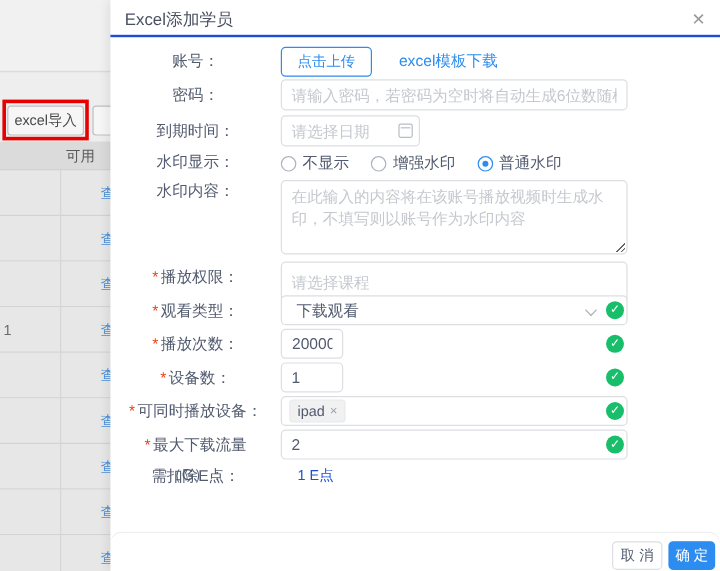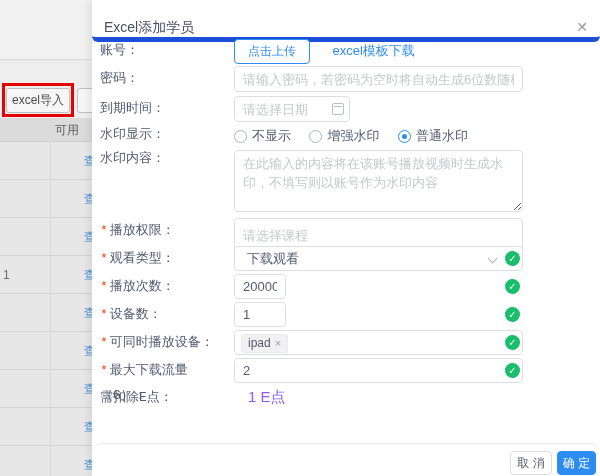--- a/index.html
+++ b/index.html
@@ -27,7 +27,7 @@
   
   .modal { position:absolute; left:92px; top:0; width:508px; height:476px; background:#ffffff;
            box-shadow:-3px 0 8px rgba(0,0,0,0.08); }
-  .modal-header { position:absolute; left:0; top:12px; width:100%; height:30px; border-bottom:5px solid #1d4ed8;border-radius:6px; }
+  .modal-header { position:absolute; left:0; top:1px; width:100%; height:30px; border-bottom:2px solid #1d4ed8; }
   .modal-title { position:absolute; left:12px; top:7px; font-size:14px; color:#495060; }
   .modal-close { position:absolute; right:12px; top:6px; font-size:14px; color:#999; cursor:pointer; line-height:18px; }
 

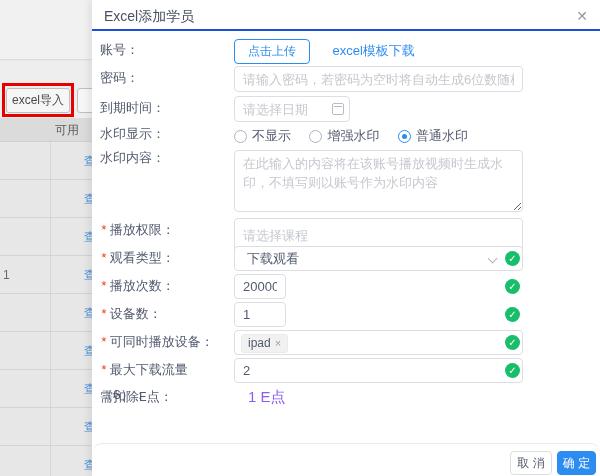--- a/index.html
+++ b/index.html
@@ -32,7 +32,7 @@
   .modal-close { position:absolute; right:12px; top:6px; font-size:14px; color:#999; cursor:pointer; line-height:18px; }
 
   .frow { position:absolute; left:8px; width:492px; display:flex; }
-  .flabel { width:126px; text-align:left; font-size:13px; color:#515a6e; flex:none;font-family:Liberation Mono, monospace; }
+  .flabel { width:126px; text-align:center; font-size:13px; color:#515a6e; flex:none; }
   .req { color:#ed4014; margin-right:2px; font-size:13px; }
   .fcontent { position:relative; margin-left:8px; width:289px; flex:none; }
 

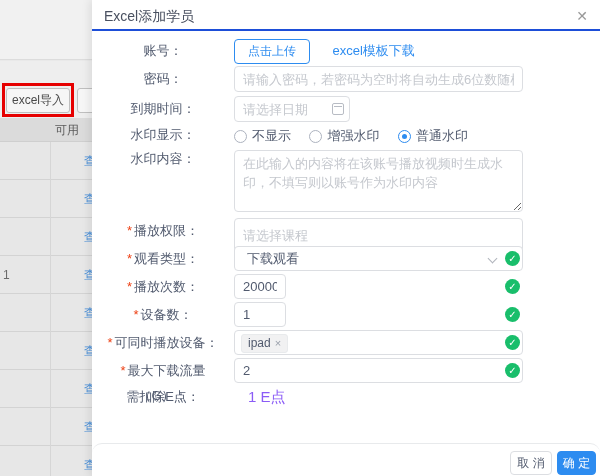--- a/index.html
+++ b/index.html
@@ -67,7 +67,7 @@
   .tag-chip { display:inline-flex; align-items:center; height:19px; padding:8px 6px; background:#f1f1f2; border:1px solid #e8eaec;
               border-radius:3px; font-size:12px; color:#515a6e; }
   .tag-close { margin-left:4px; color:#9aa0ab; font-size:11px; cursor:pointer; }
-  .static-val { font-size:15px; color:#8b5cf6; padding-left:14px; }
+  .static-val { font-size:12px; color:#1d4ed8; padding-left:14px; }
 
   .modal-footer { position:absolute; left:0; top:443px; width:100%; height:33px; border-top:1px solid #e8eaec;border-radius:10px; }
   .btn-cancel { position:absolute; left:418px; top:7px; width:42px; height:24px; background:#fff; border:1px solid #dcdee2;

